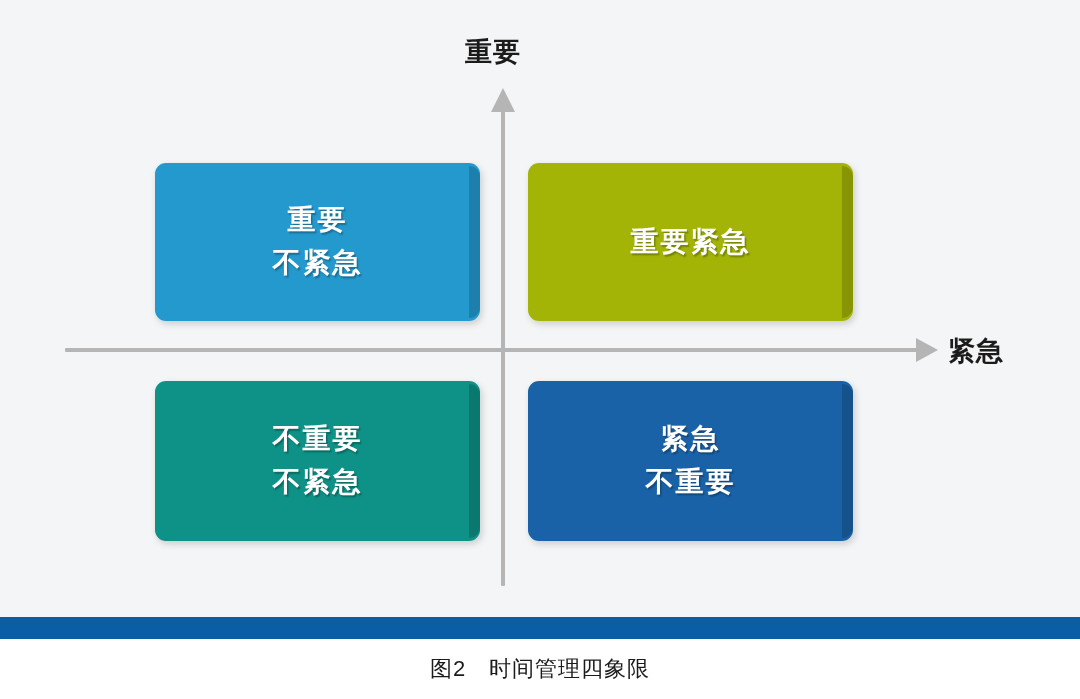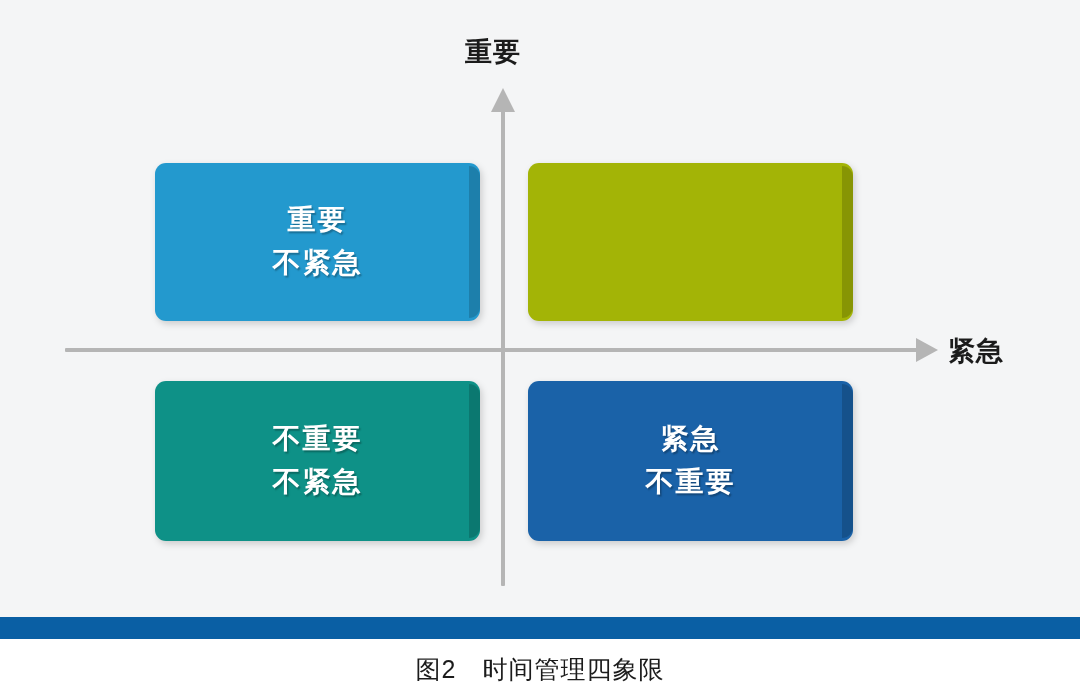--- a/index.html
+++ b/index.html
@@ -193,6 +193,7 @@
 
   <div class="quad" id="quad-important-urgent">
     <span class="bevel"></span>
+    <div class="label-line">重要紧急</div>
   </div>
 
   <div class="quad" id="quad-not-important-not-urgent">

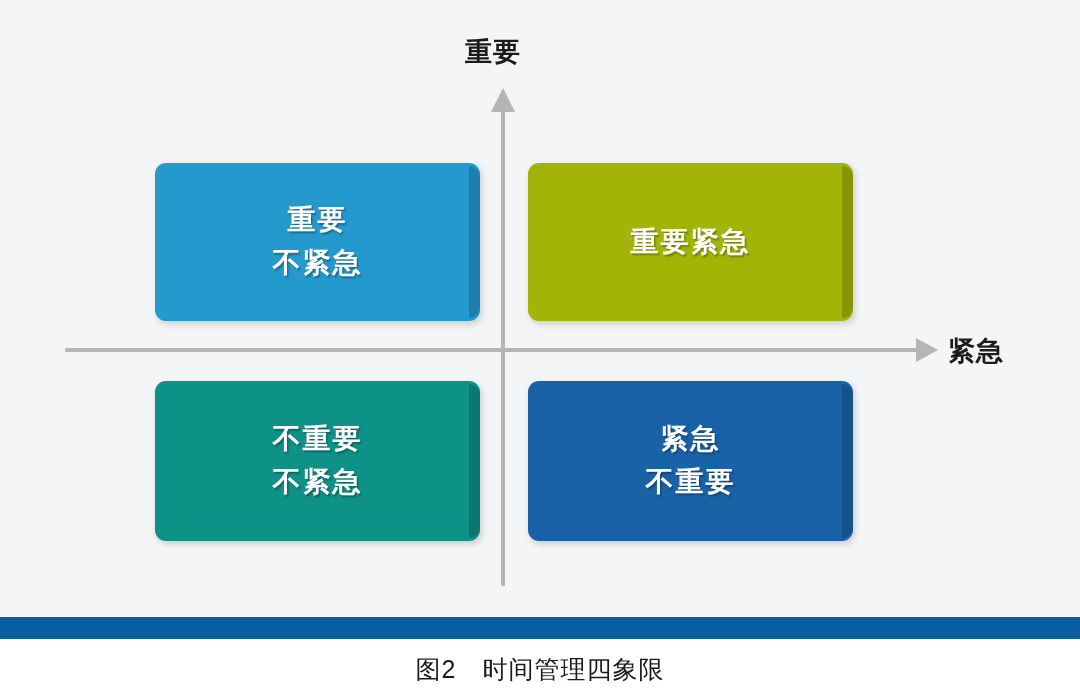--- a/index.html
+++ b/index.html
@@ -166,7 +166,7 @@
     justify-content: center;
   }
   .caption-text {
-    font-size: 25px;
+    font-size: 22px;
     color: #1b1b1b;
     letter-spacing: 1px;
     white-space: pre;

